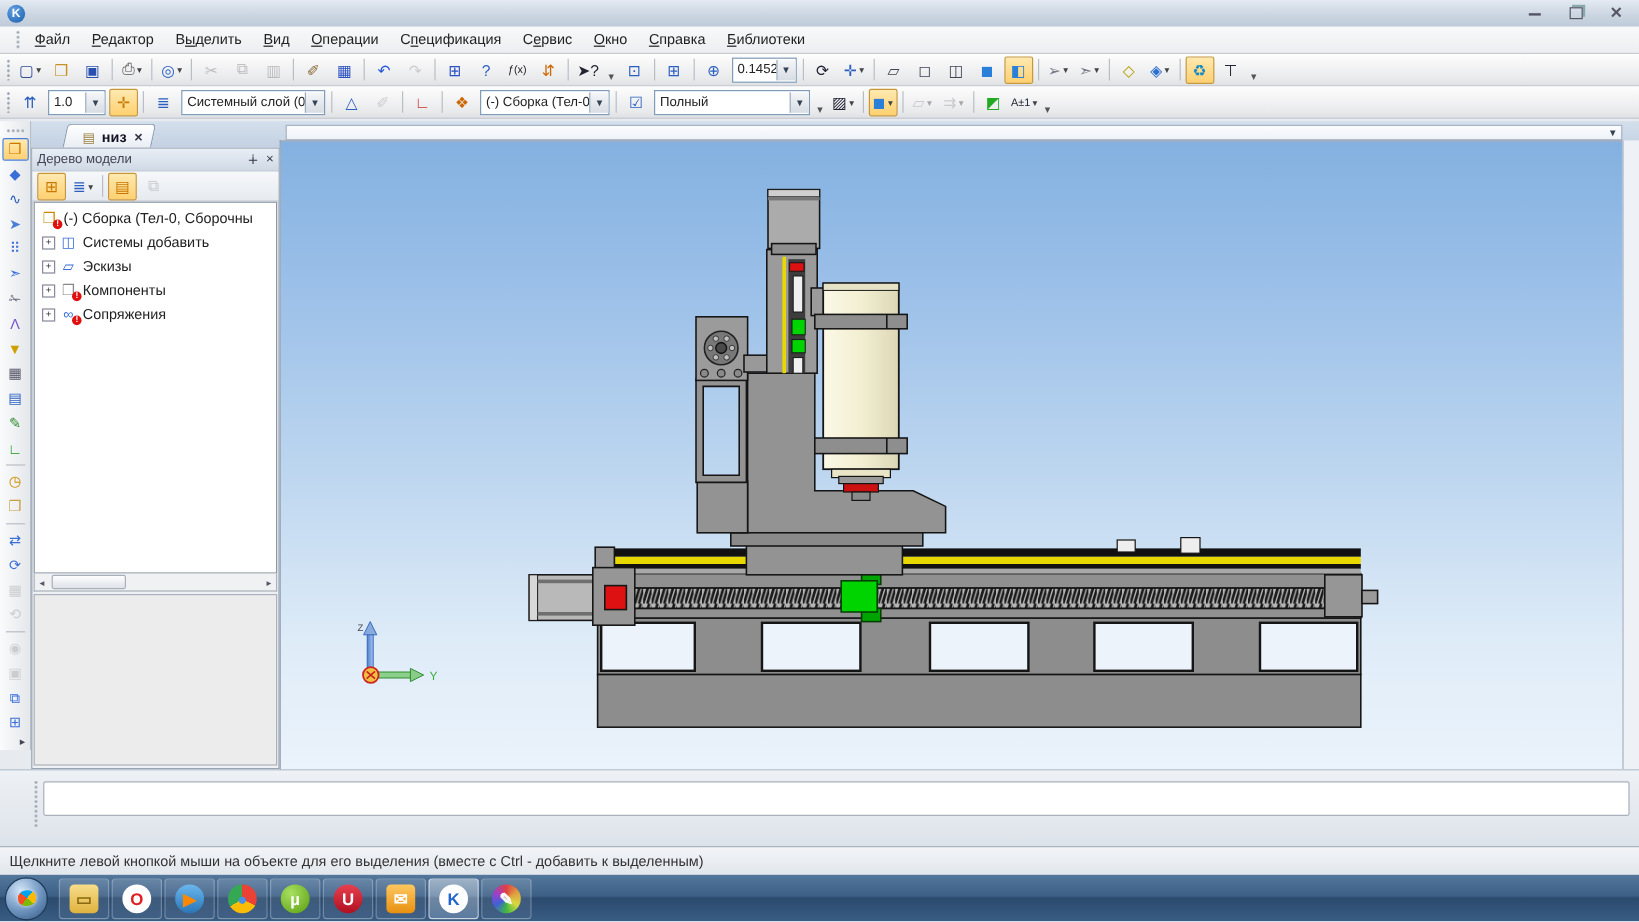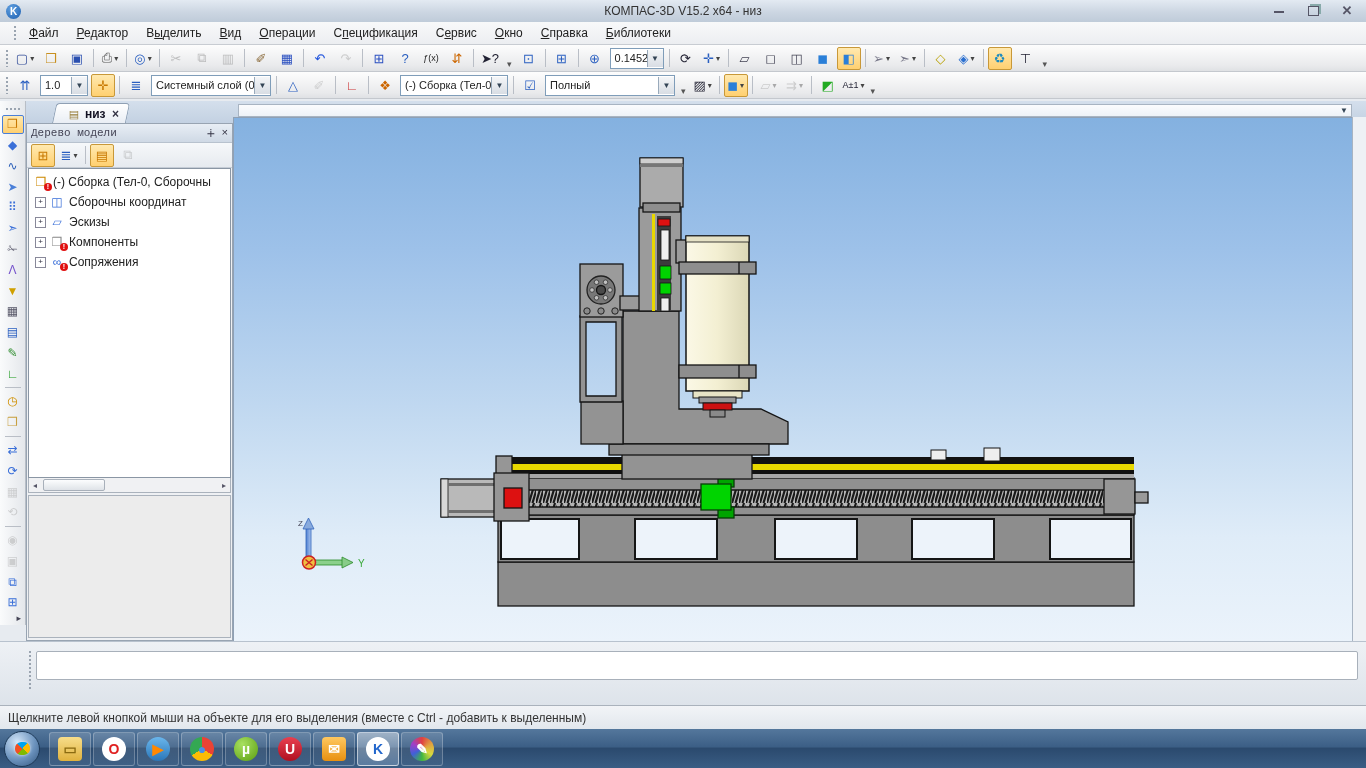--- a/index.html
+++ b/index.html
@@ -149,7 +149,6 @@
 
   <div id="titlebar">
     <div id="app-logo">K</div>
-    <div id="title-text">КОМПАС-3D V15.2  x64 - низ</div>
     <div id="winbtns">
       <span class="wbtn">
           <span class="wb-min"></span>

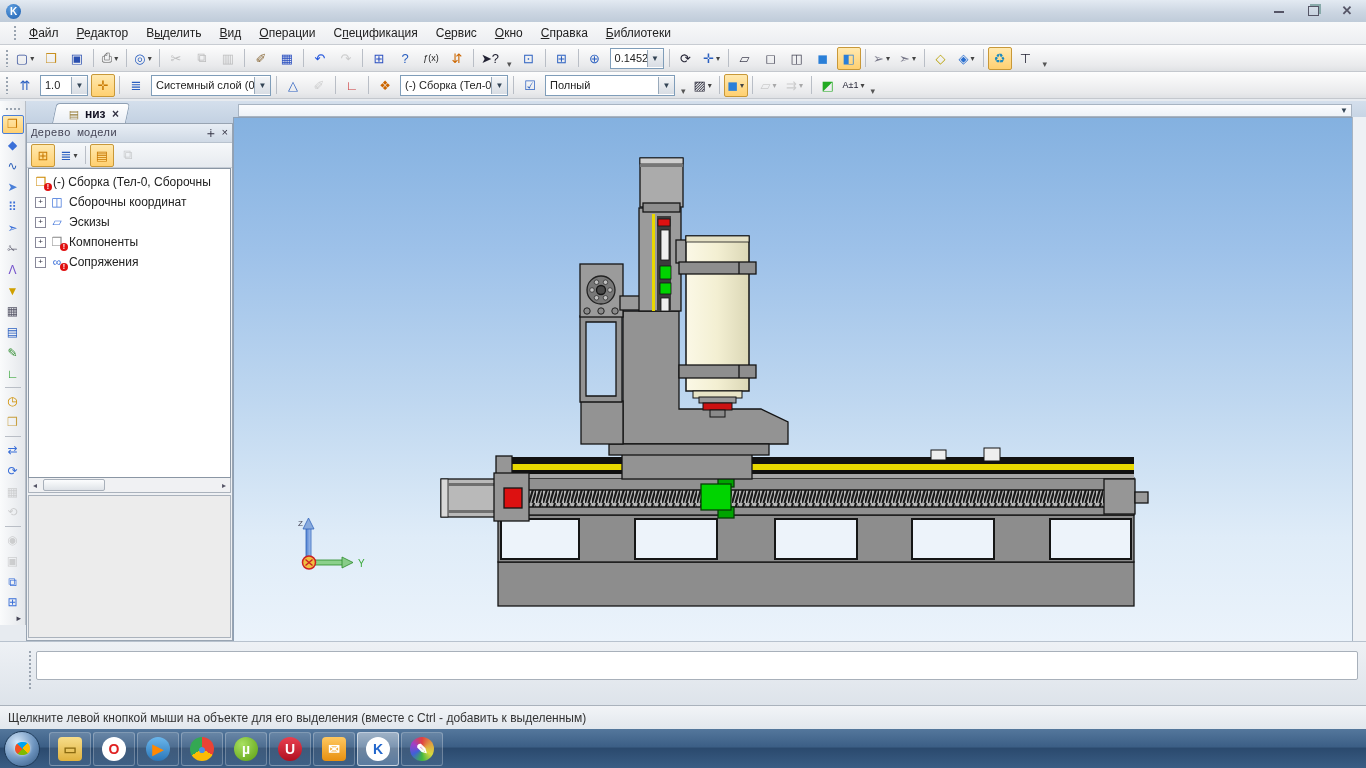--- a/index.html
+++ b/index.html
@@ -74,7 +74,7 @@
   #treepanel{position:absolute;left:26px;top:123px;width:207px;height:518px;
     background:#eef0f3;border:1px solid #98a4b2;box-sizing:border-box;display:flex;flex-direction:column;}
   #tp-header{height:18px;background:linear-gradient(180deg,#e8eef5,#cfd9e5);
-    display:flex;align-items:center;font-size:11px;color:#445;padding:0 4px;border-bottom:1px solid #b8c2ce;font-family:Liberation Mono, monospace;}
+    display:flex;align-items:center;font-size:11px;color:#445;padding:0 4px;border-bottom:1px solid #b8c2ce;}
   #tp-header .sp{flex:1;}
   #tp-header .hbtn{font-size:11px;color:#334;margin-left:6px;}
   #tp-tools{height:24px;display:flex;align-items:center;padding-left:3px;border-bottom:1px solid #c5ccd5;

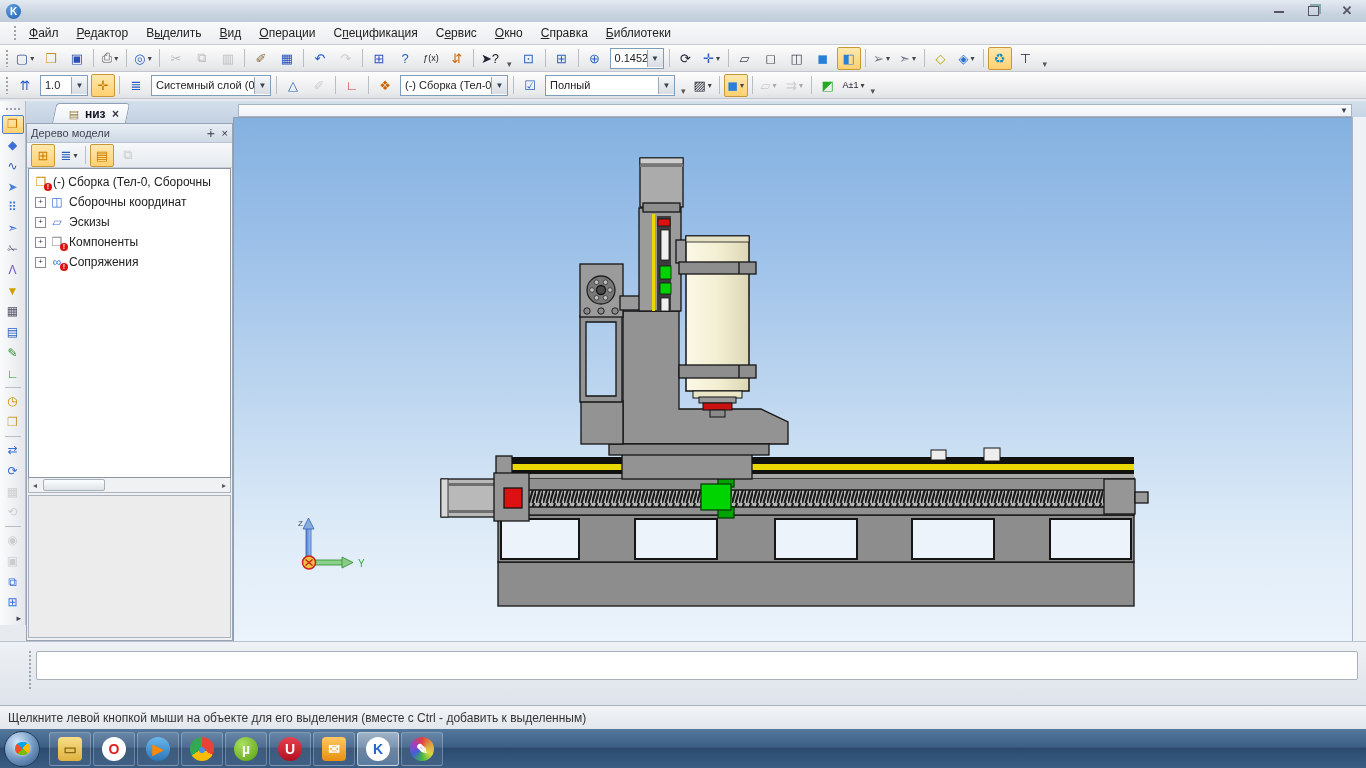--- a/index.html
+++ b/index.html
@@ -456,7 +456,7 @@
         <div class="titem">
           <span class="plus">+</span>
           <span class="ticon"><span class="tg" style="color: rgb(58, 111, 216);">◫</span></span>
-          <span class="tlabel">Сборочны координат</span>
+          <span class="tlabel">Системы добавить</span>
         </div>
         <div class="titem">
           <span class="plus">+</span>

